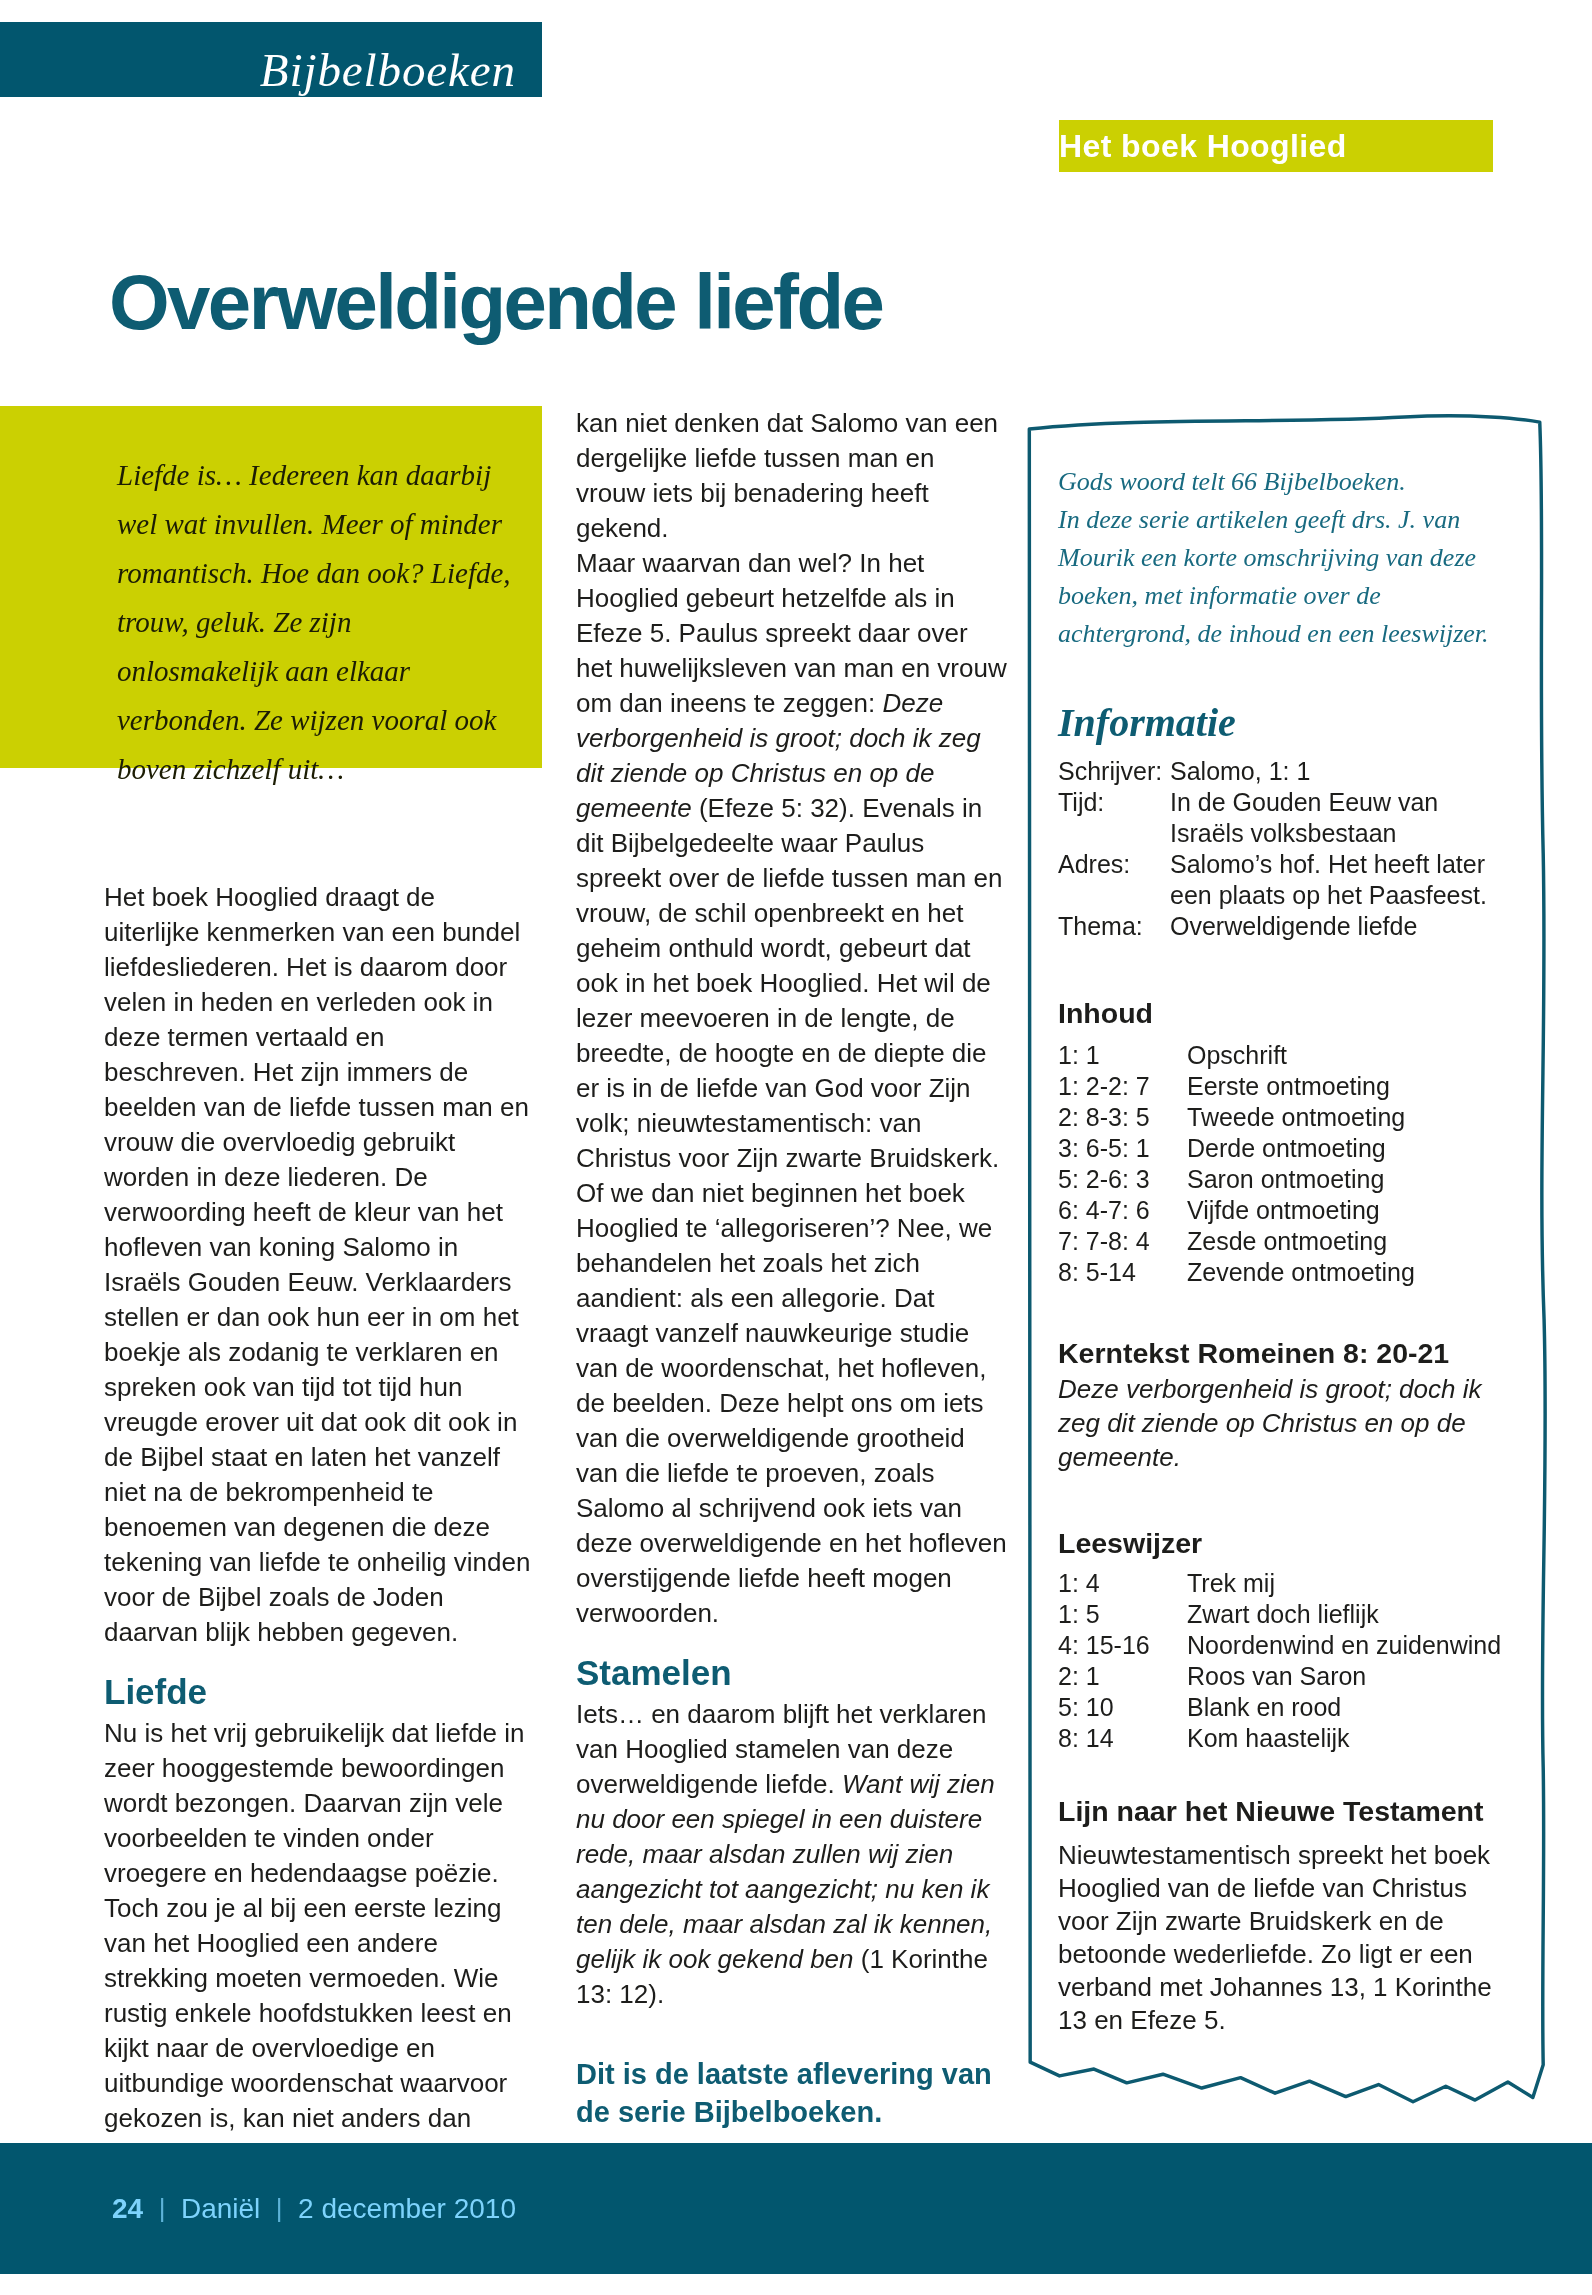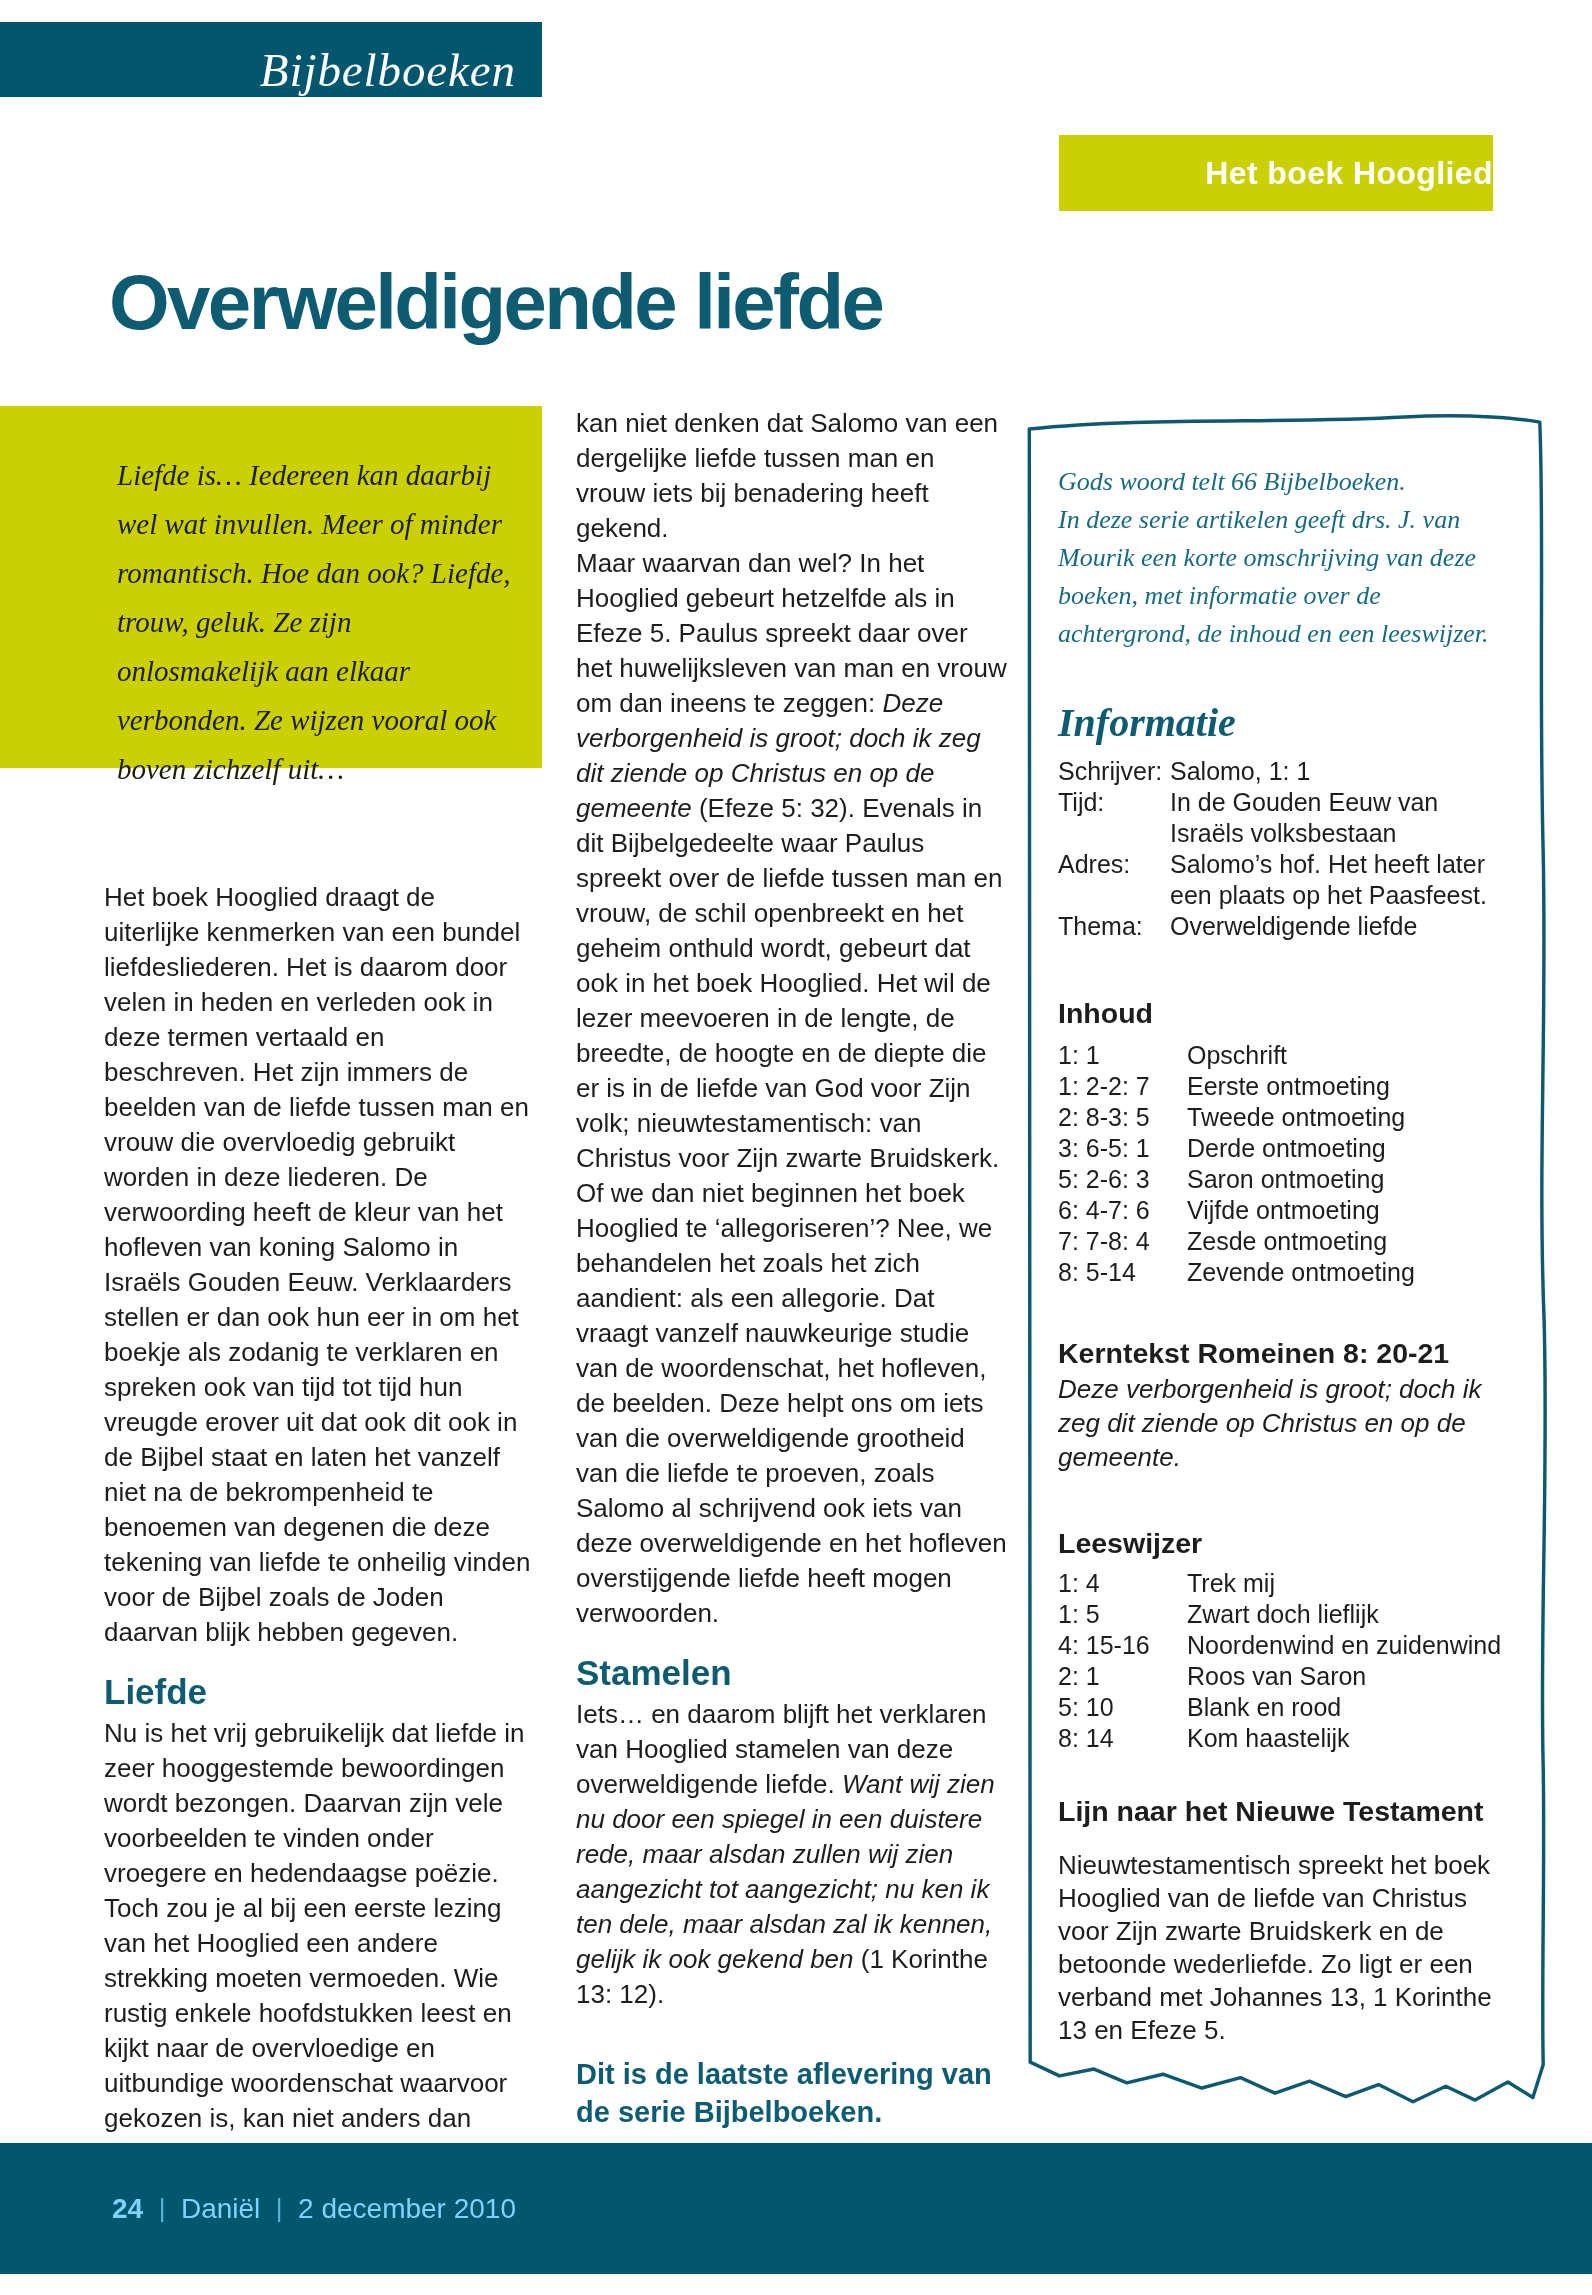--- a/index.html
+++ b/index.html
@@ -21,9 +21,9 @@
   }
   
   .badge {
-    position:absolute; left:1059px; top:135px; width:434px; height:76px;
+    position:absolute; left:1059px; top:120px; width:434px; height:52px;
     background:var(--yellow, #cbd002);
-    display:flex; align-items:center; justify-content:flex-end;
+    display:flex; align-items:center; justify-content:flex-start;
   }
   .badge span { font-size:32px; font-weight:bold; color:#ffffff; letter-spacing:0.4px; }
   

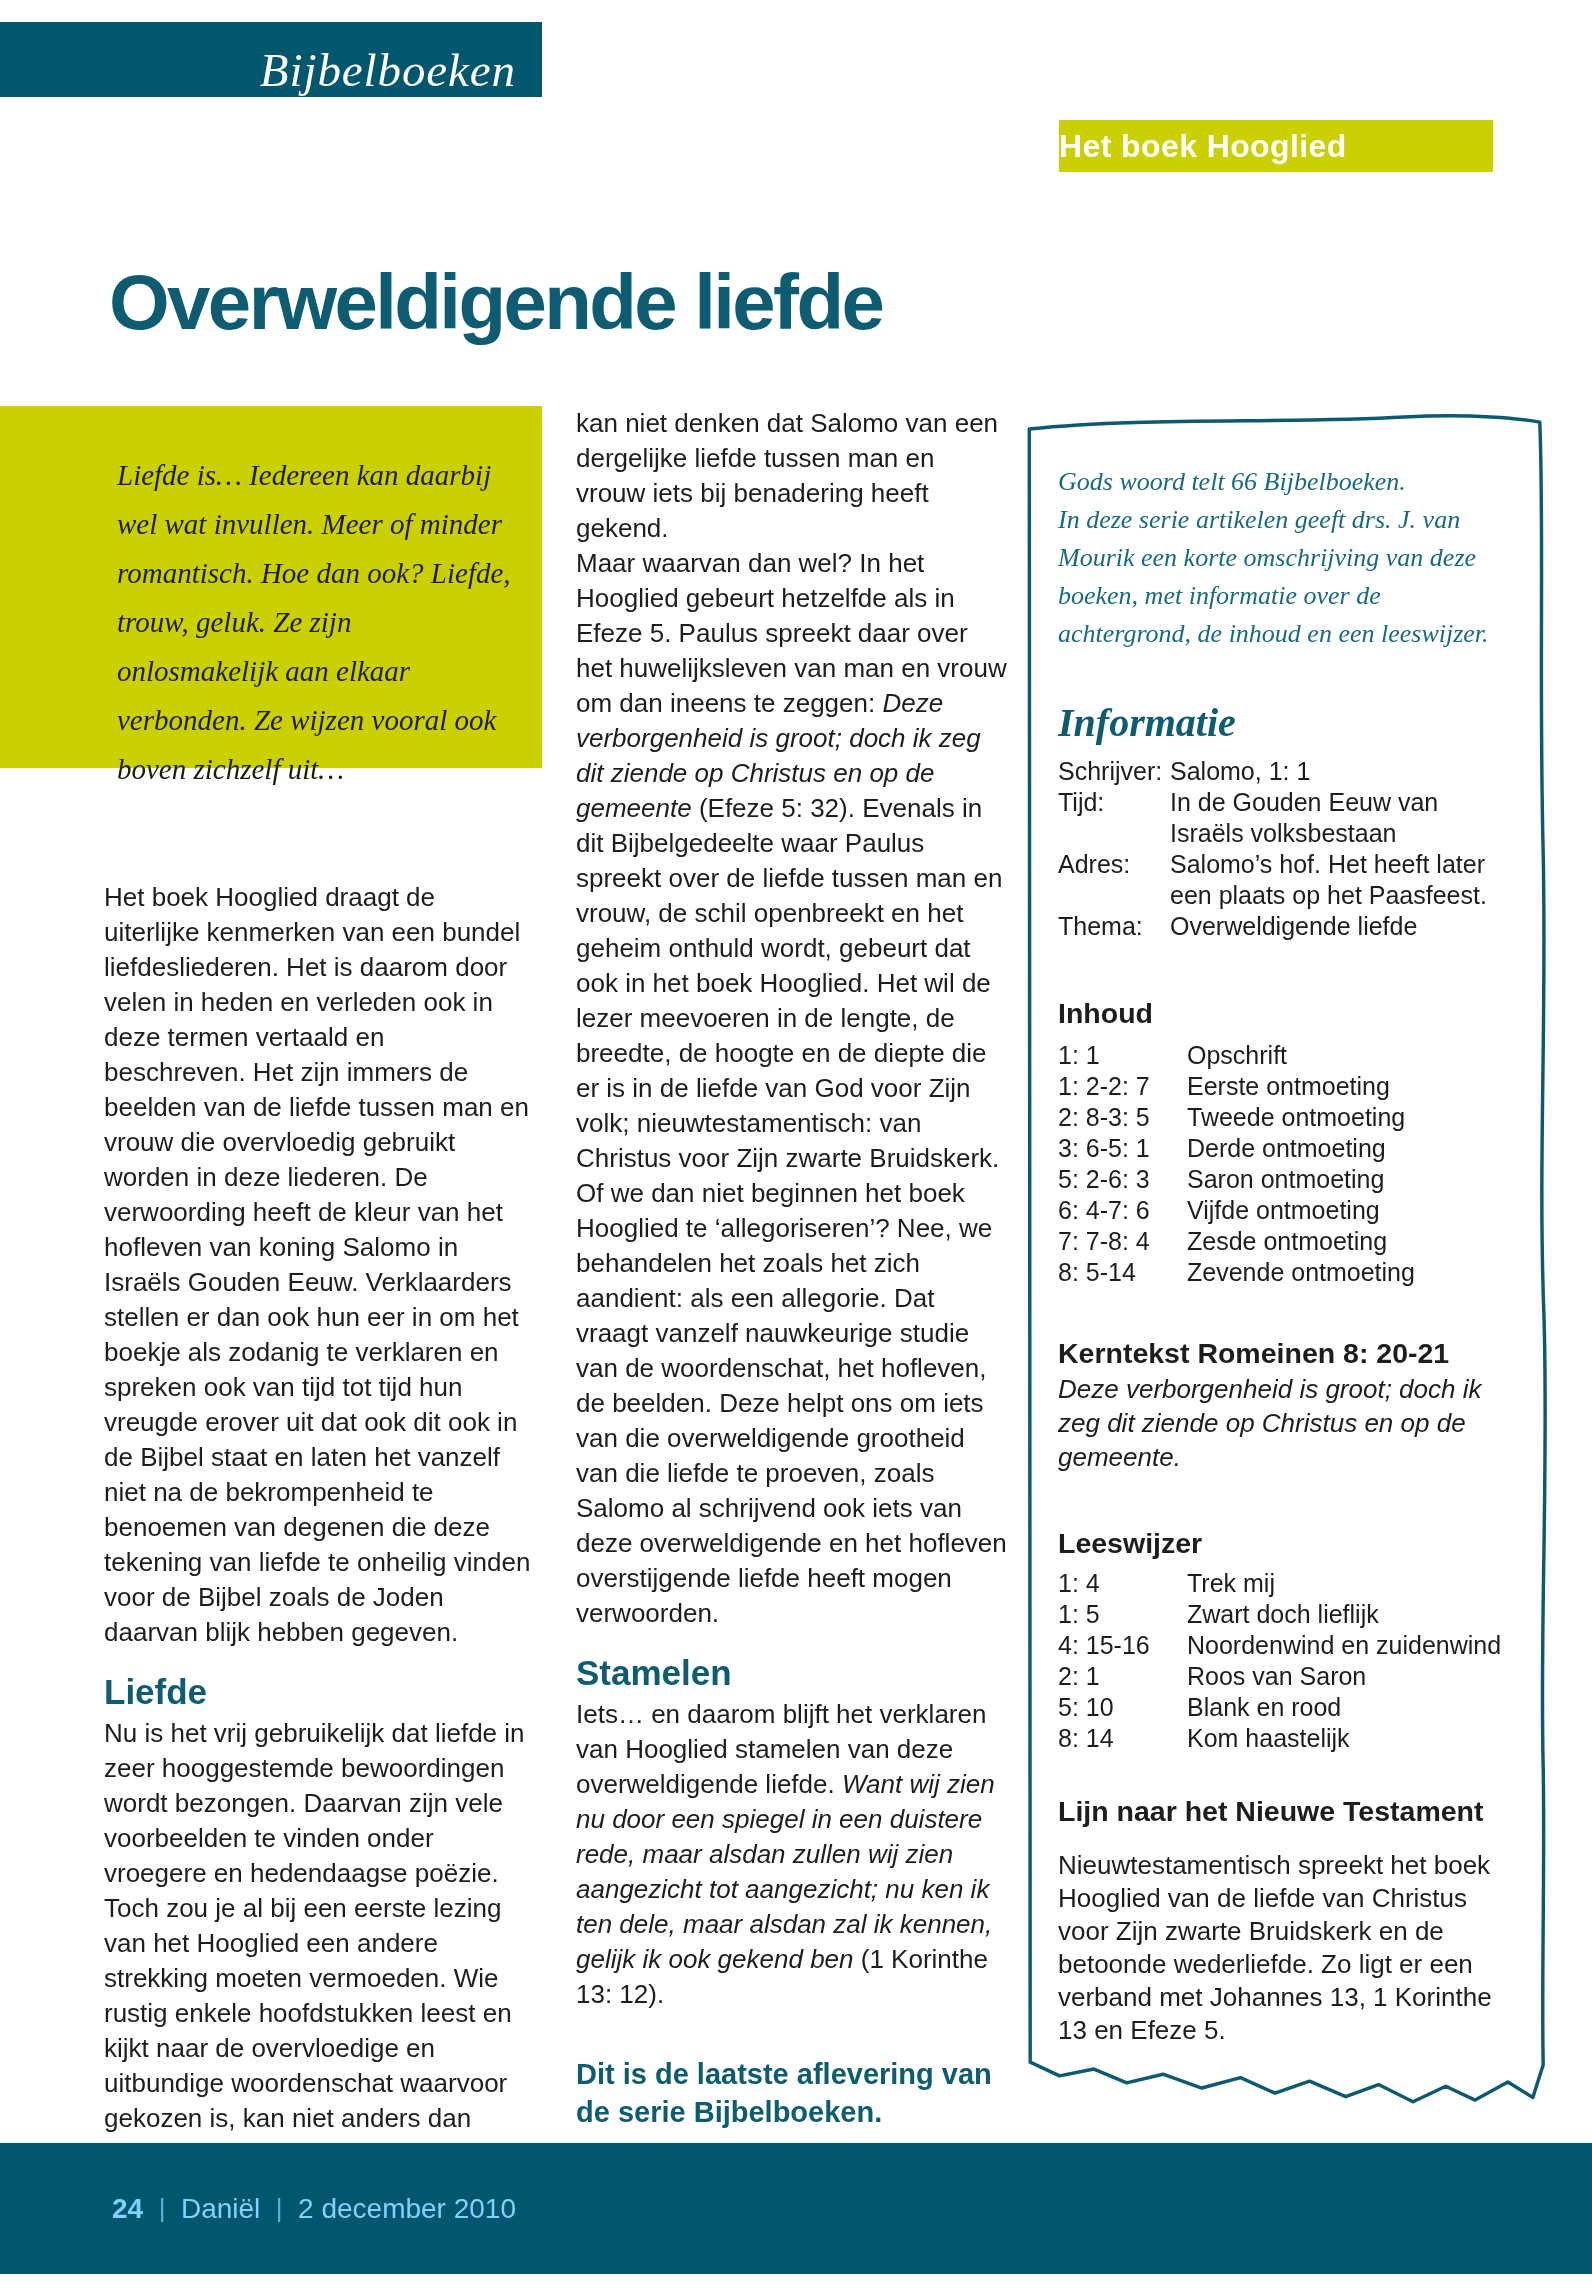--- a/index.html
+++ b/index.html
@@ -87,7 +87,7 @@
   .kern-text {
     margin:1.7px 0 0 0; font-size:26px; line-height:34px; font-style:italic; color:#1d1d1b;
   }
-  .lijn-text { margin:20px 0 0 0; font-size:26px; line-height:33px; color:#1d1d1b; }
+  .lijn-text { margin:10px 0 0 0; font-size:26px; line-height:33px; color:#1d1d1b; }
   
   .footer {
     position:absolute; left:0; top:2143px; width:1592px; height:131px;

